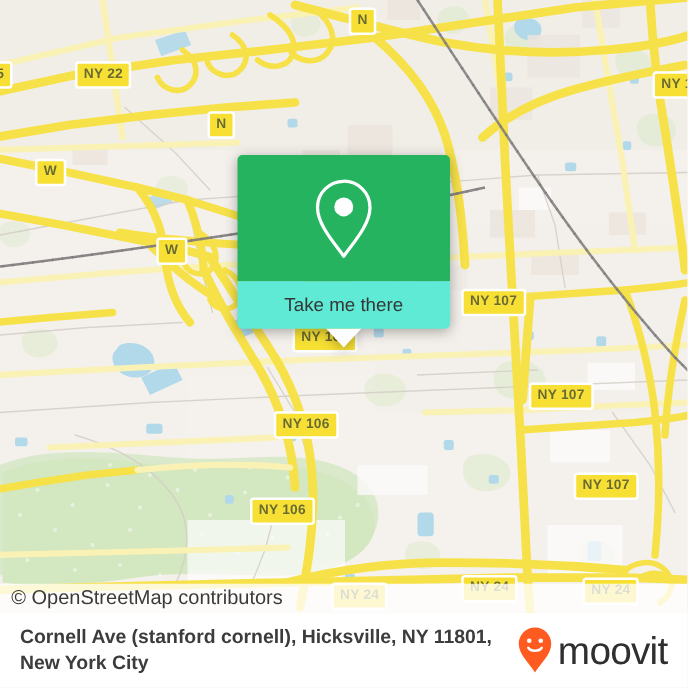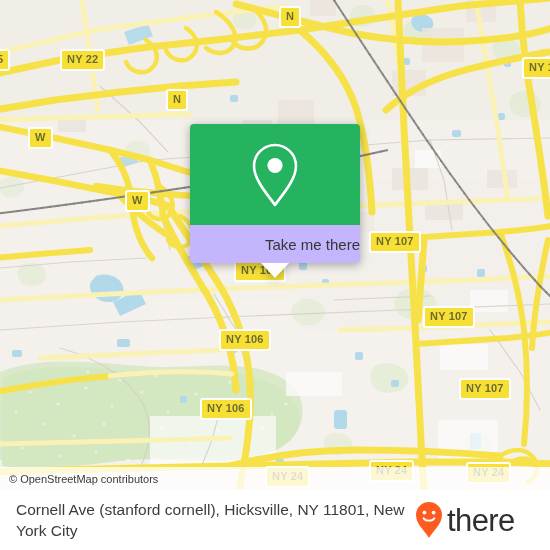--- a/index.html
+++ b/index.html
@@ -58,9 +58,9 @@
     display:flex;align-items:center;justify-content:center;
   }
   #popup-foot{
-    background:#c4b5fd;height:38px;
+    background:#5eead4;height:38px;
     border-radius:0 0 4px 4px;
-    display:flex;align-items:center;justify-content:flex-end;
+    display:flex;align-items:center;justify-content:center;
     position:relative;
   }
   #popup-foot-label{

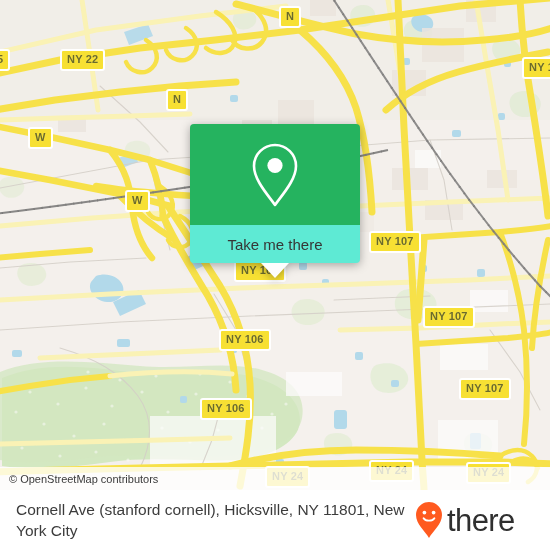--- a/index.html
+++ b/index.html
@@ -43,7 +43,7 @@
     display:flex;align-items:center;
   }
   #attrib span{
-    font-size:11px;color:#3a3a3a;padding-left:9px;
+    font-size:16px;color:#3a3a3a;padding-left:9px;
     font-family:"Liberation Sans", sans-serif;
   }
 

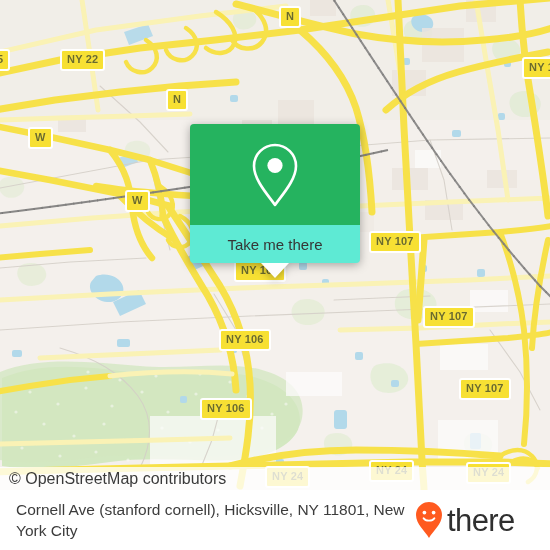--- a/index.html
+++ b/index.html
@@ -88,6 +88,7 @@
     font-size:15.5px;color:#3c3c3c;line-height:21px;
     font-family:"Liberation Sans", sans-serif;
     max-width:392px;
+    font-weight:bold;
   }
   #brand{
     flex:0 0 auto;display:flex;align-items:center;gap:3px;

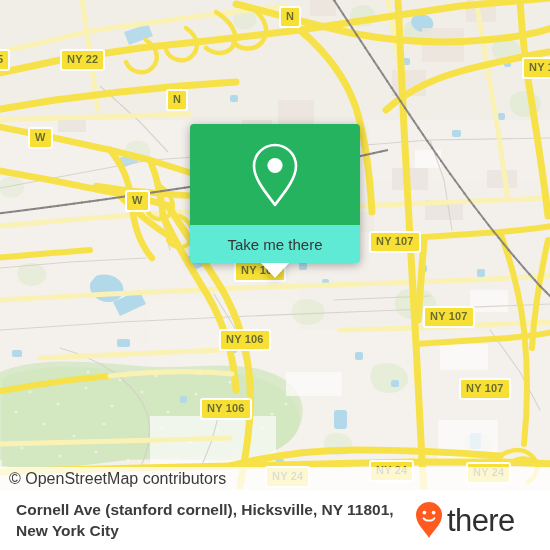--- a/index.html
+++ b/index.html
@@ -390,7 +390,7 @@
         <circle cx="19.6" cy="11.6" r="1.85" fill="#ffffff"></circle>
         <path d="M9.6 17.2 C11.6 20.4 18.4 20.4 20.4 17.2" fill="none" stroke="#ffffff" stroke-width="1.9" stroke-linecap="round"></path>
       </svg>
-      <span id="brand-name">there</span>
+      <span id="brand-name">moovit</span>
     </div>
   </div>
 

